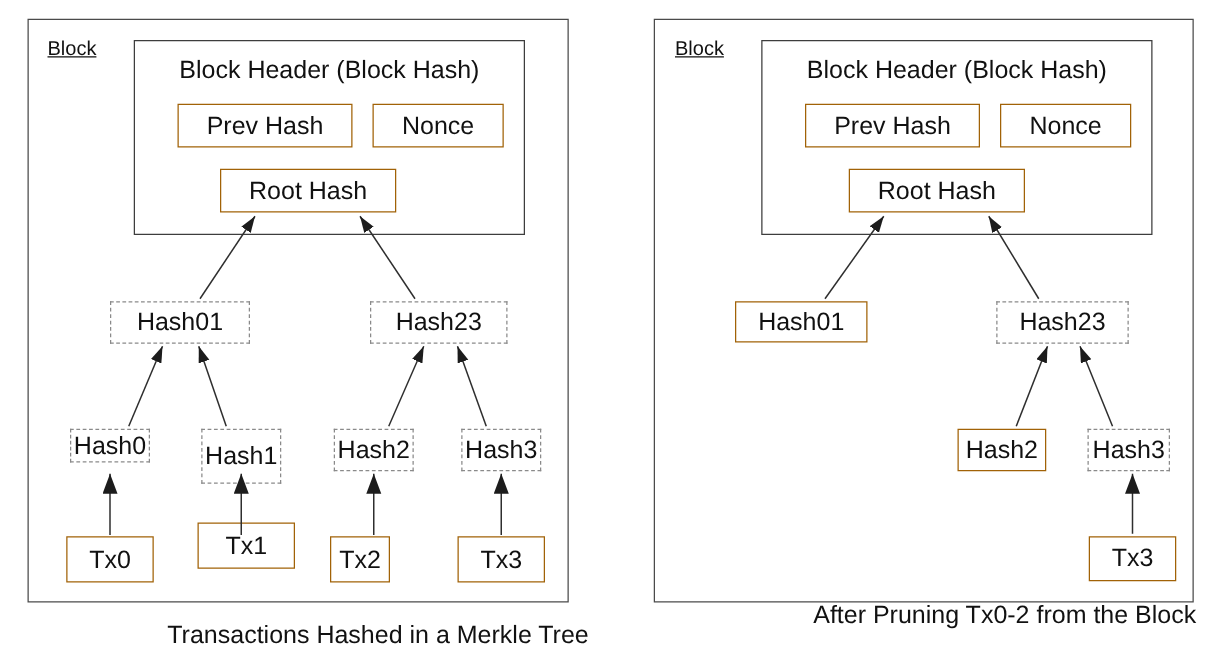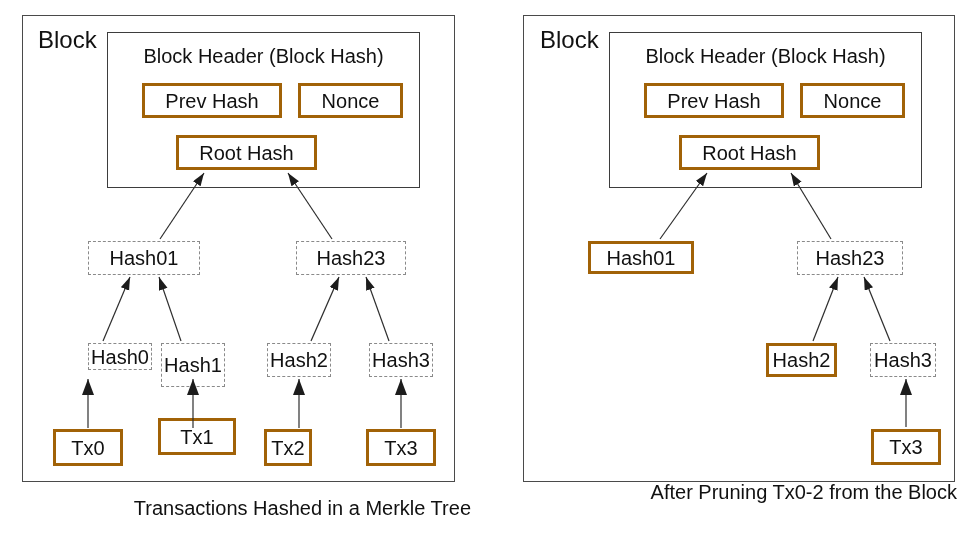--- a/index.html
+++ b/index.html
@@ -39,9 +39,10 @@
   }
   .floating-label {
     position: absolute;
-    font-size: 24px;
+    font-size: 16px;
     line-height: 24px;
     white-space: nowrap;
+    text-decoration: underline;
   }
   .centered-title {
     position: absolute;

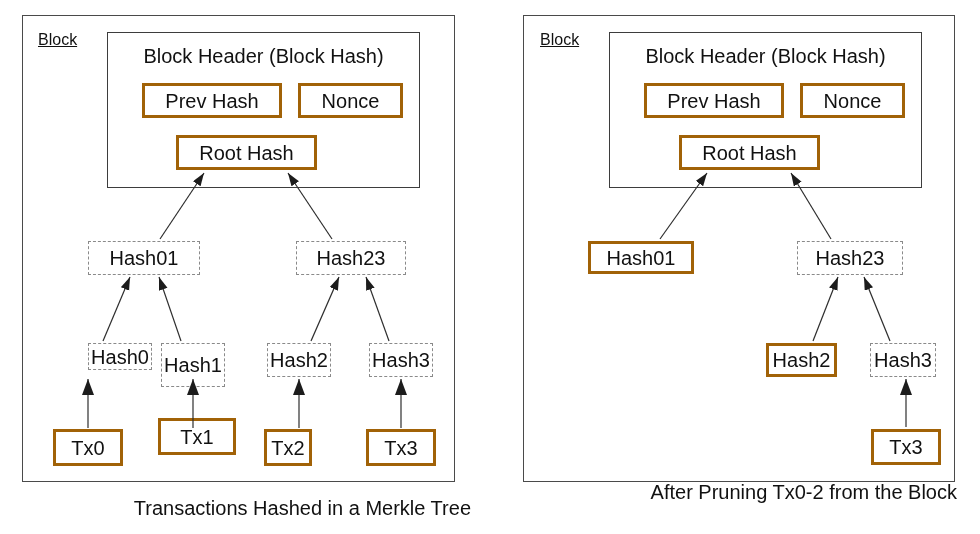--- a/index.html
+++ b/index.html
@@ -27,7 +27,7 @@
     font-size: 20px;
     line-height: 1;
     background: #ffffff;
-    border: 3px solid #a16207;
+    border: 1px solid #a16207;
     white-space: nowrap;
   }
   .dashed { border: 1px dashed #8a8a8a; }

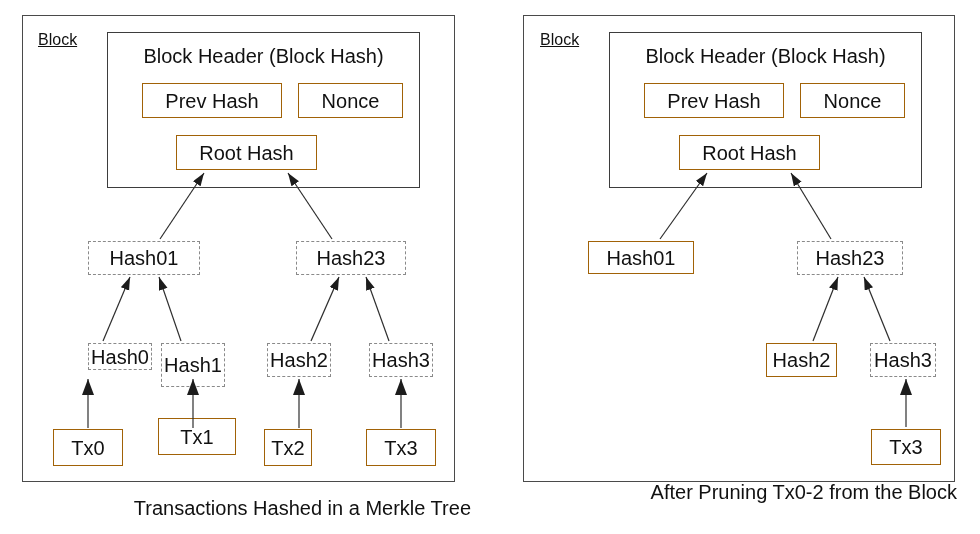--- a/index.html
+++ b/index.html
@@ -88,7 +88,7 @@
 
   <div class="box dashed" style="left:296px; top:241px; width:110px; height:34px;">Hash23</div>
 
-  <div class="box dashed" style="left:56px; top:343px; width:64px; height:27px;margin-left:32px;">Hash0</div>
+  <div class="box dashed" style="left:56px; top:343px; width:64px; height:27px;">Hash0</div>
 
   <div class="box dashed" style="left:161px; top:343px; width:64px; height:44px;">Hash1</div>
 

